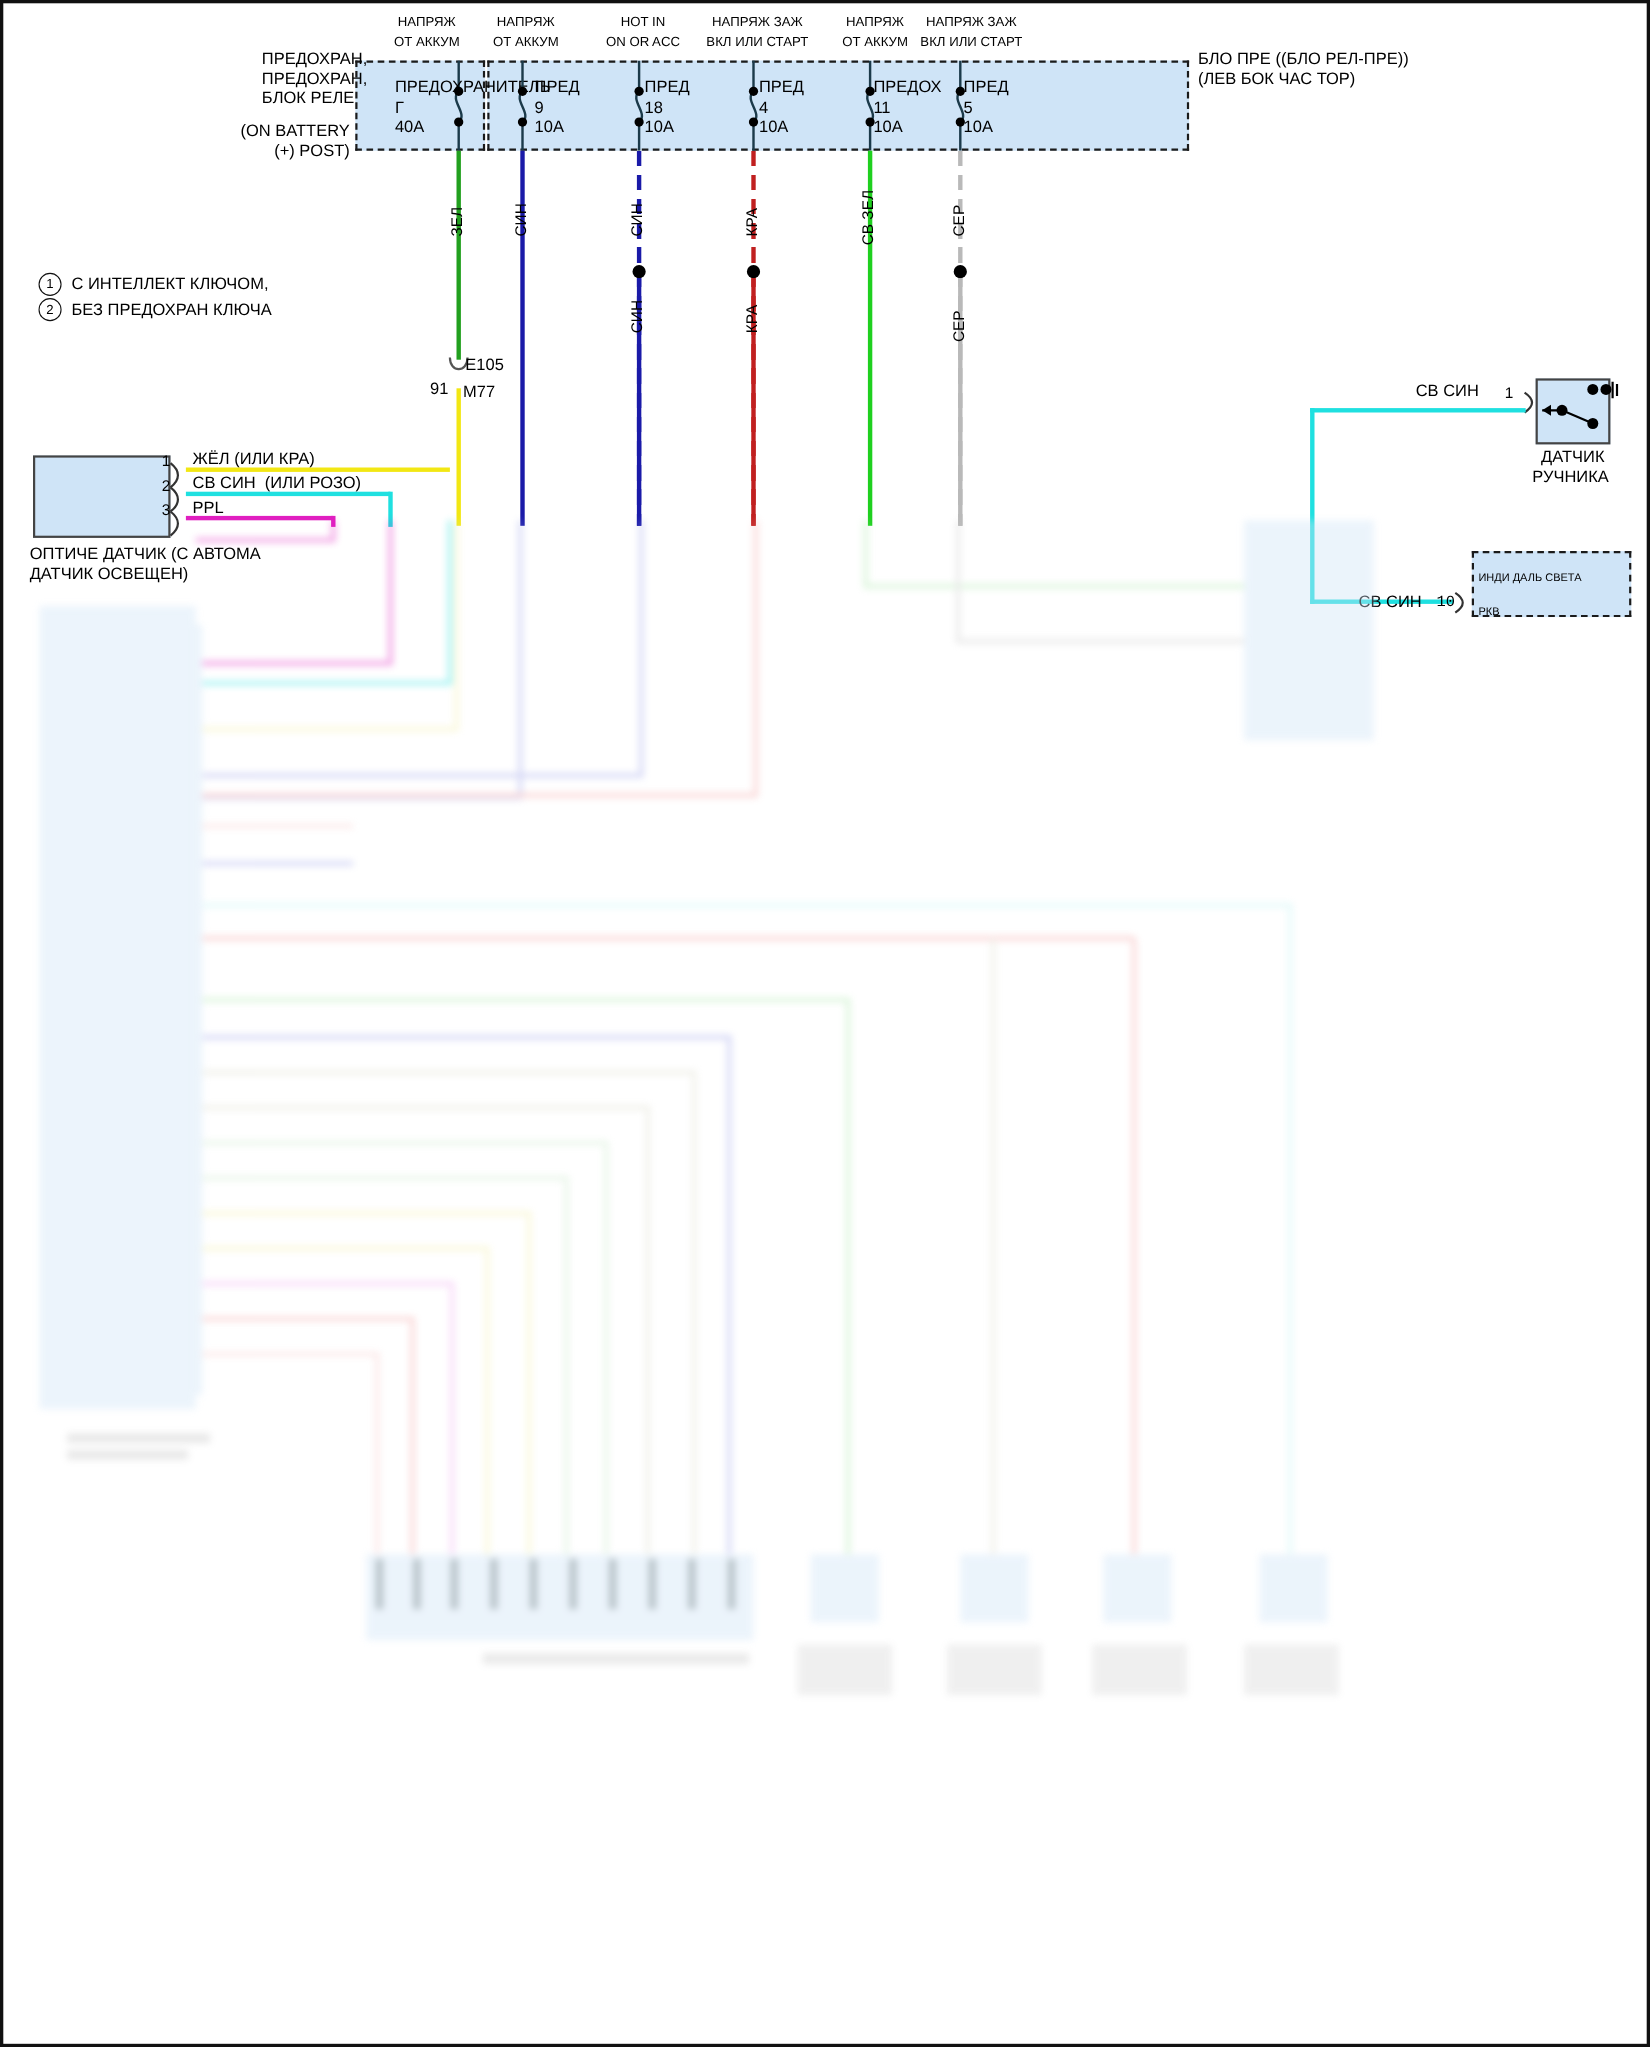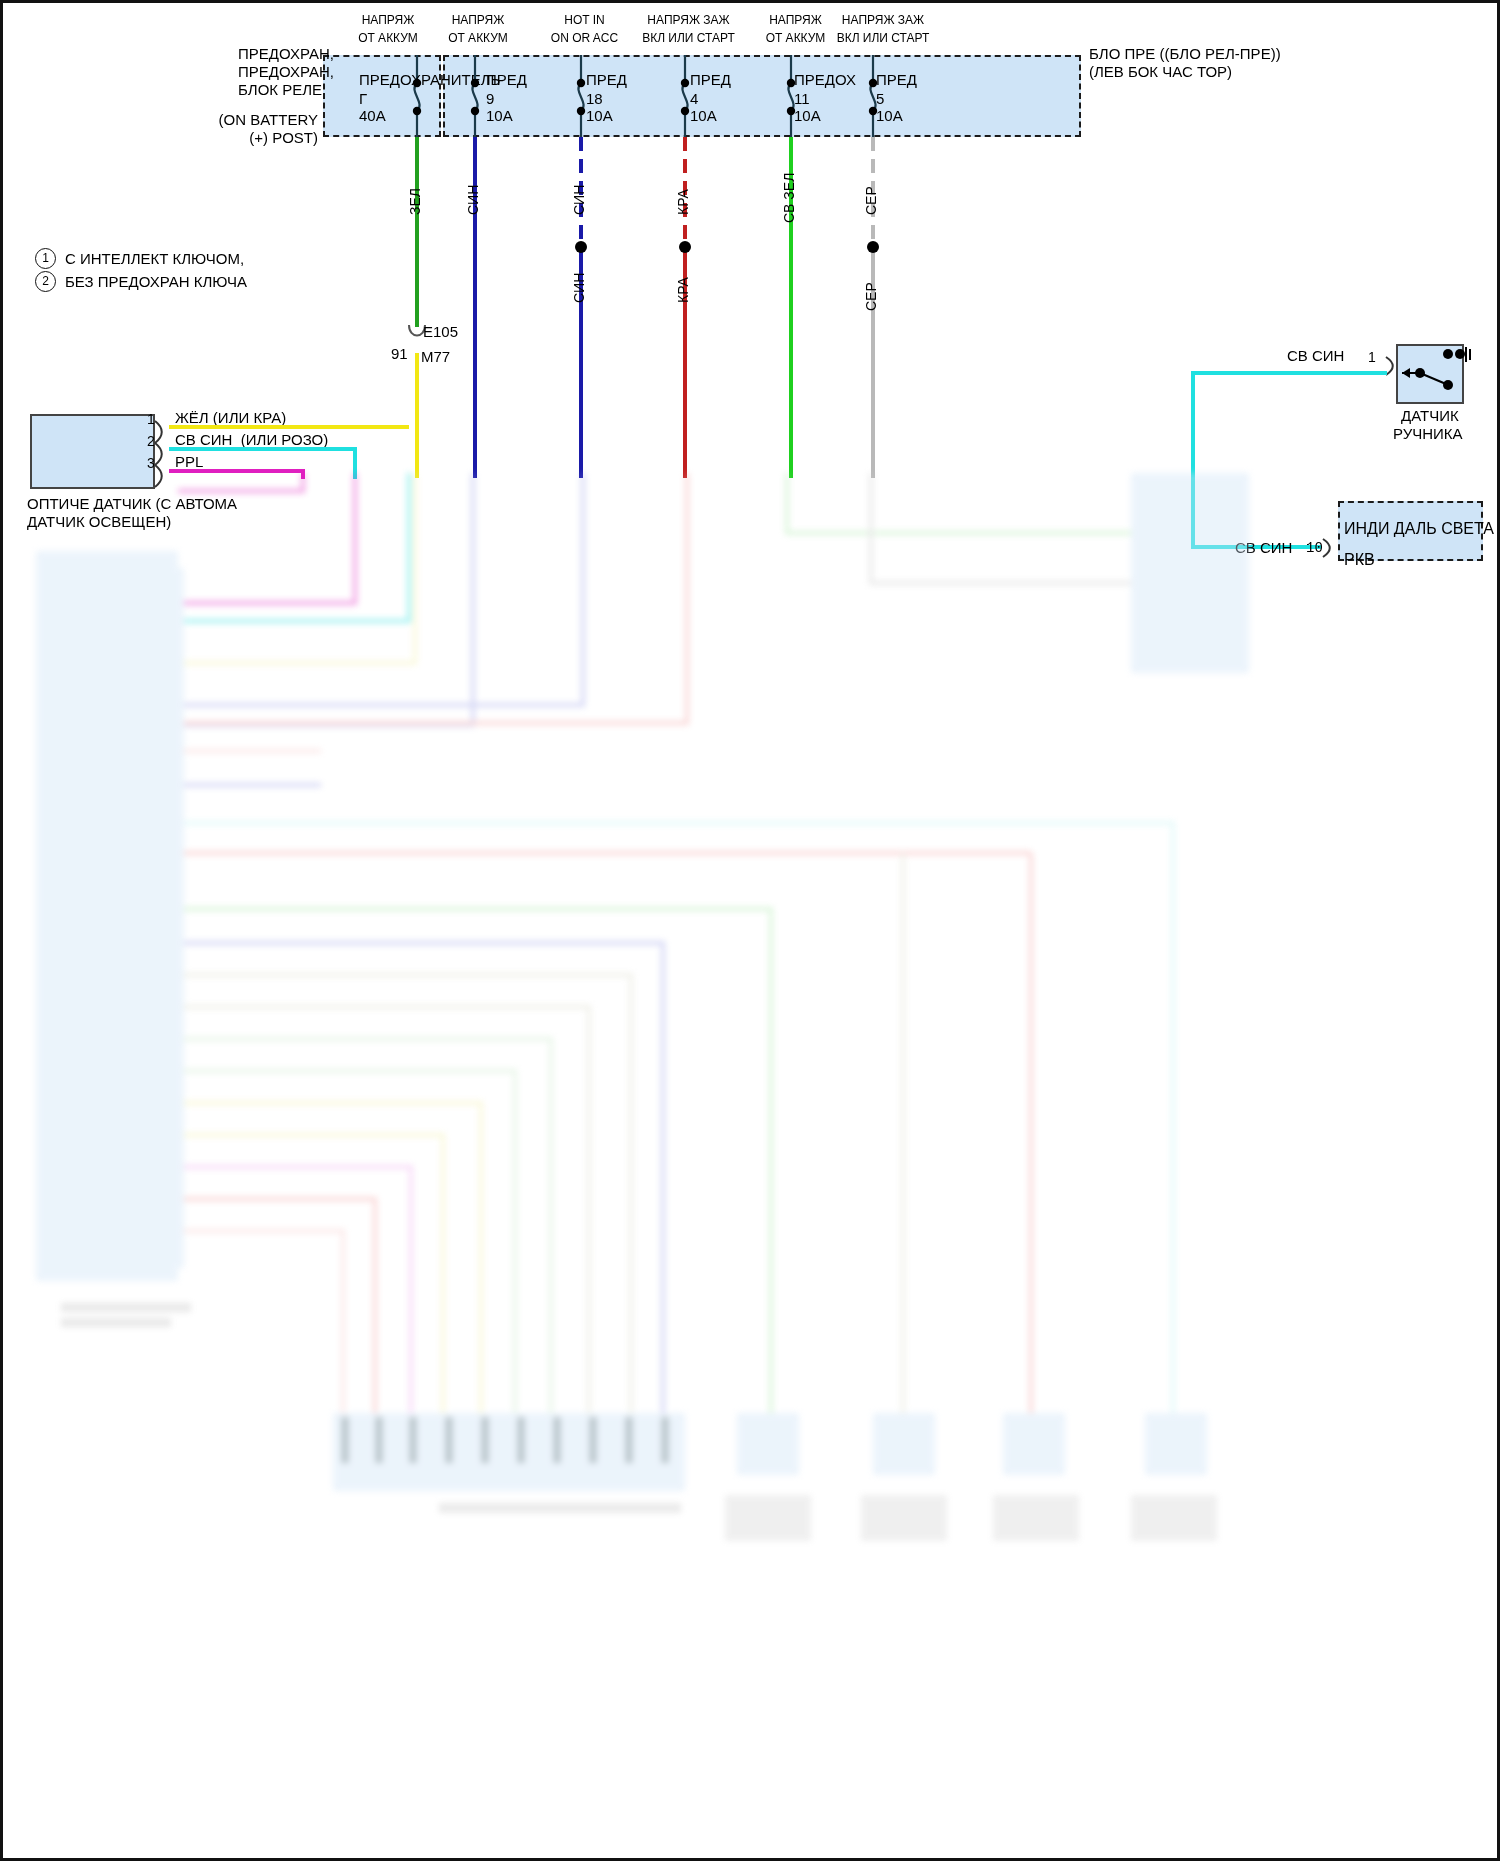--- a/index.html
+++ b/index.html
@@ -11,7 +11,7 @@
        white-space:pre;line-height:1.18;}
   .hdr{font-size:12px;text-align:center;}
   .lbl{font-size:15px;}
-  .lbl-sm{font-size:16px;}
+  .lbl-sm{font-size:10px;}
   .fuse-name{font-size:15px;}
   .vert{transform-origin:0 0;transform:rotate(-90deg);font-size:14px;}
   .fuseblock{position:absolute;background:#cfe4f7;border:2px dashed #1b1b1b;box-sizing:border-box;}

